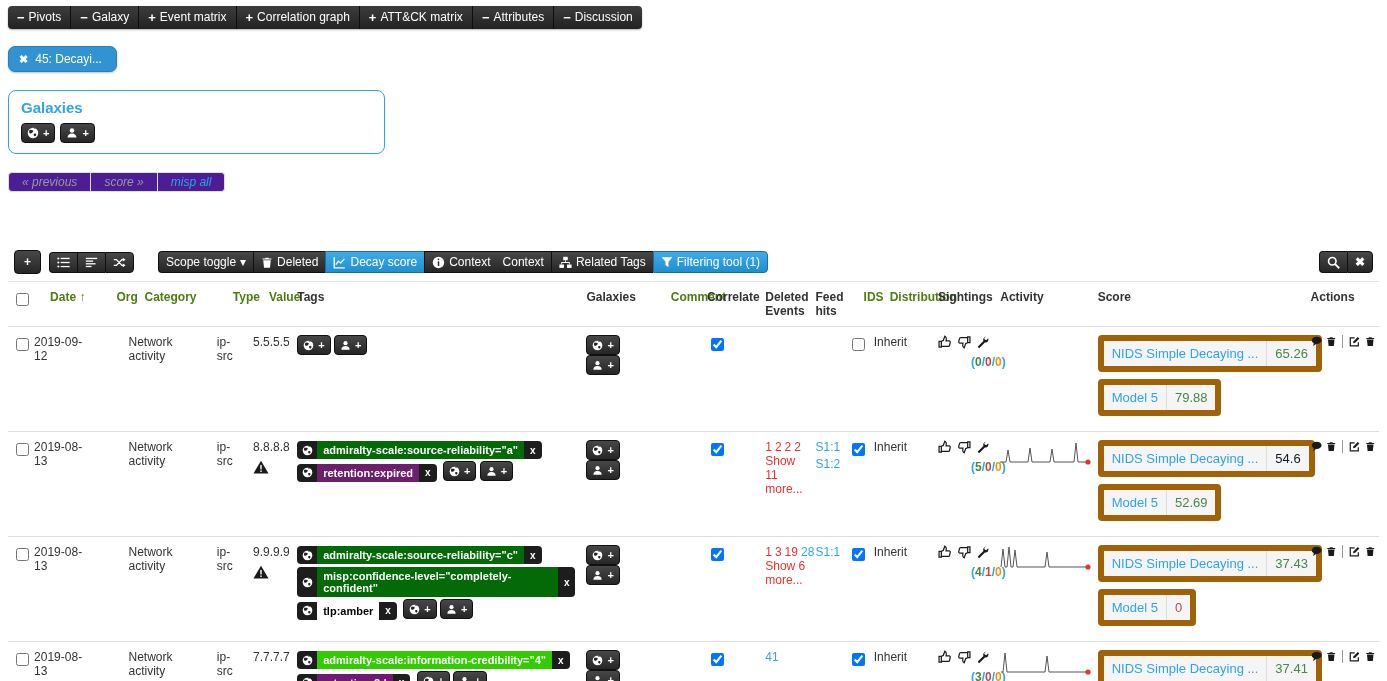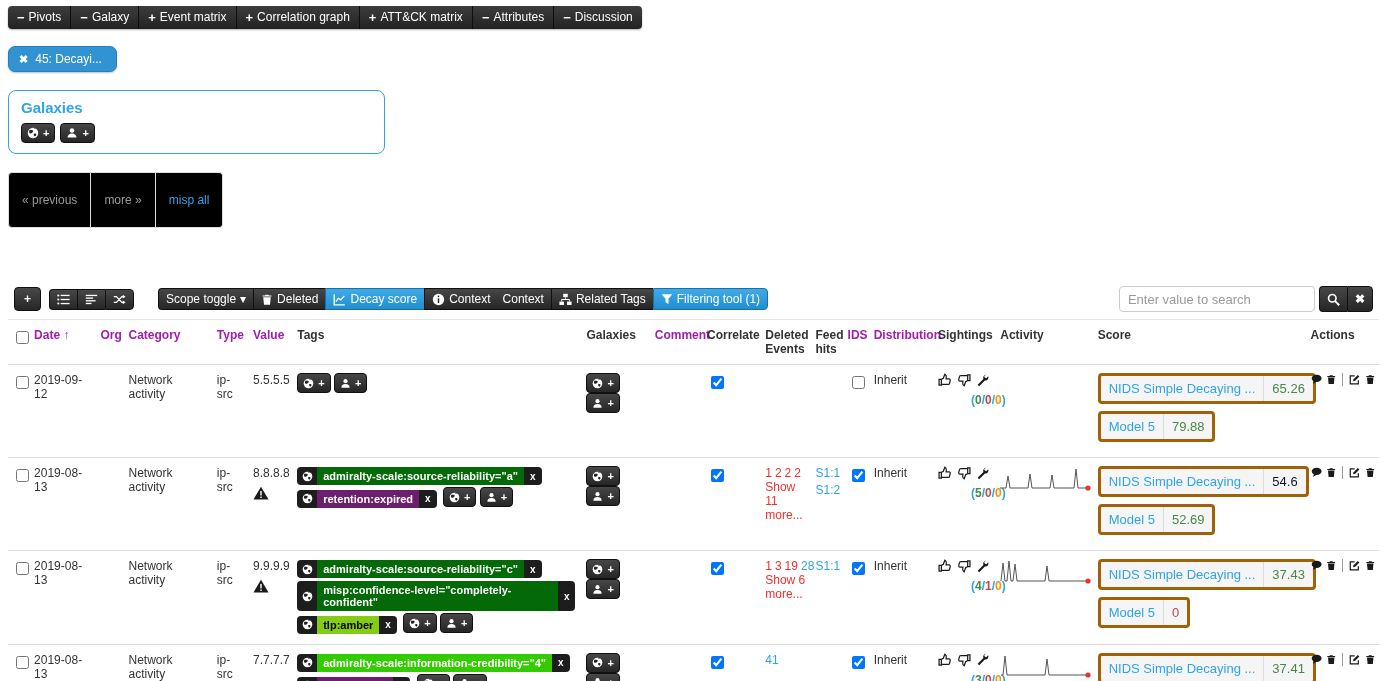--- a/index.html
+++ b/index.html
@@ -26,7 +26,7 @@
   .bluebtn { background:linear-gradient(#41aae9,#1f8fd0); border-color:#17719f; }
   
   .pagination { display:inline-flex; margin:18px 0 0 8px; }
-  .pg { border:1px solid #ddd; border-left-width:0; background:#000000; padding:20px 13px; color:#999; cursor:pointer; }
+  .pg { border:1px solid #ddd; border-left-width:0; background:#4c1d95; padding:2px 13px; color:#999; cursor:pointer;font-style:italic; }
   .pg:first-child { border-left-width:1px; border-radius:4px 0 0 4px; }
   .pg:last-child { border-radius:0 4px 4px 0; }
   .pg.link { color:#2fa4e7; }

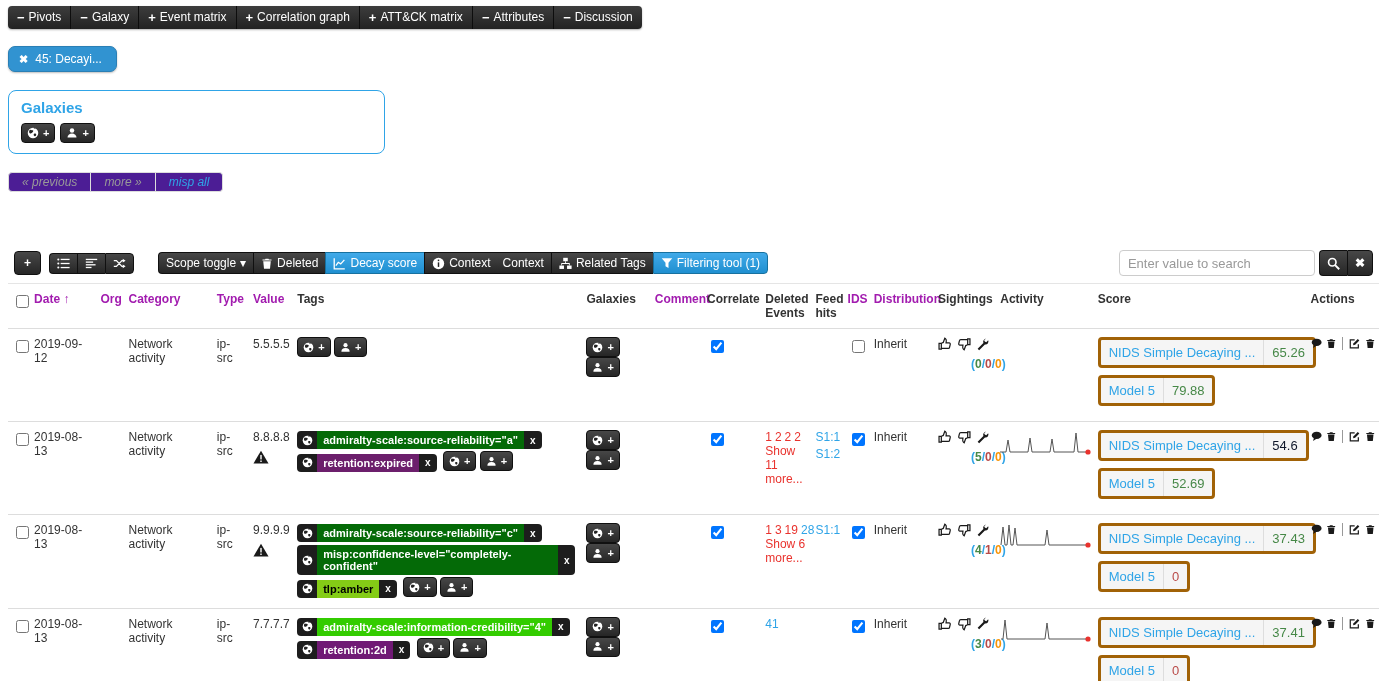--- a/index.html
+++ b/index.html
@@ -216,7 +216,7 @@
 
 <div class="pagination">
   <span class="pg">« previous</span>
-  <span class="pg">more »</span>
+  <span class="pg">score »</span>
   <span class="pg link">misp all</span>
 </div>
 

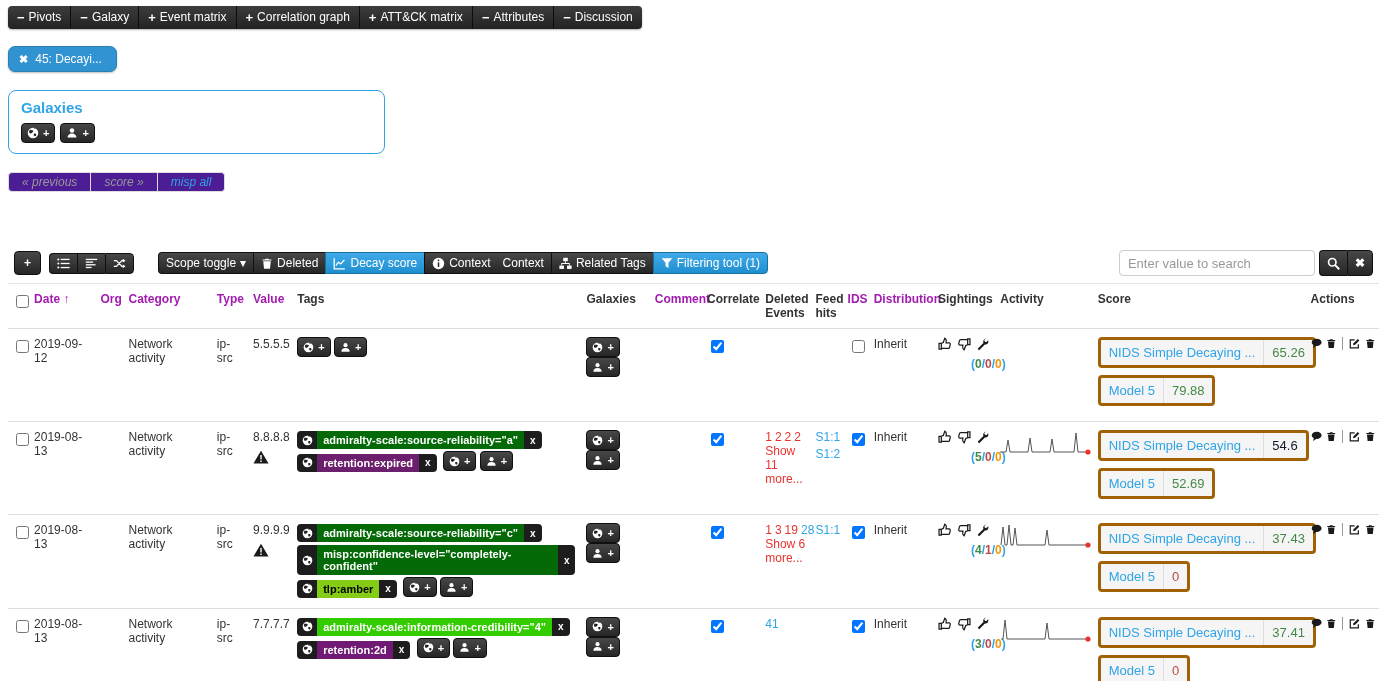--- a/index.html
+++ b/index.html
@@ -284,7 +284,6 @@
   </span>
   <span class="spacer"></span>
   <span class="searchbox">
-    <input type="text" placeholder="Enter value to search" style="">
     <span class="tgroup" style="margin-right:0;">
       <span class="dkbtn">
           <svg width="13" height="13" viewBox="0 0 16 16">

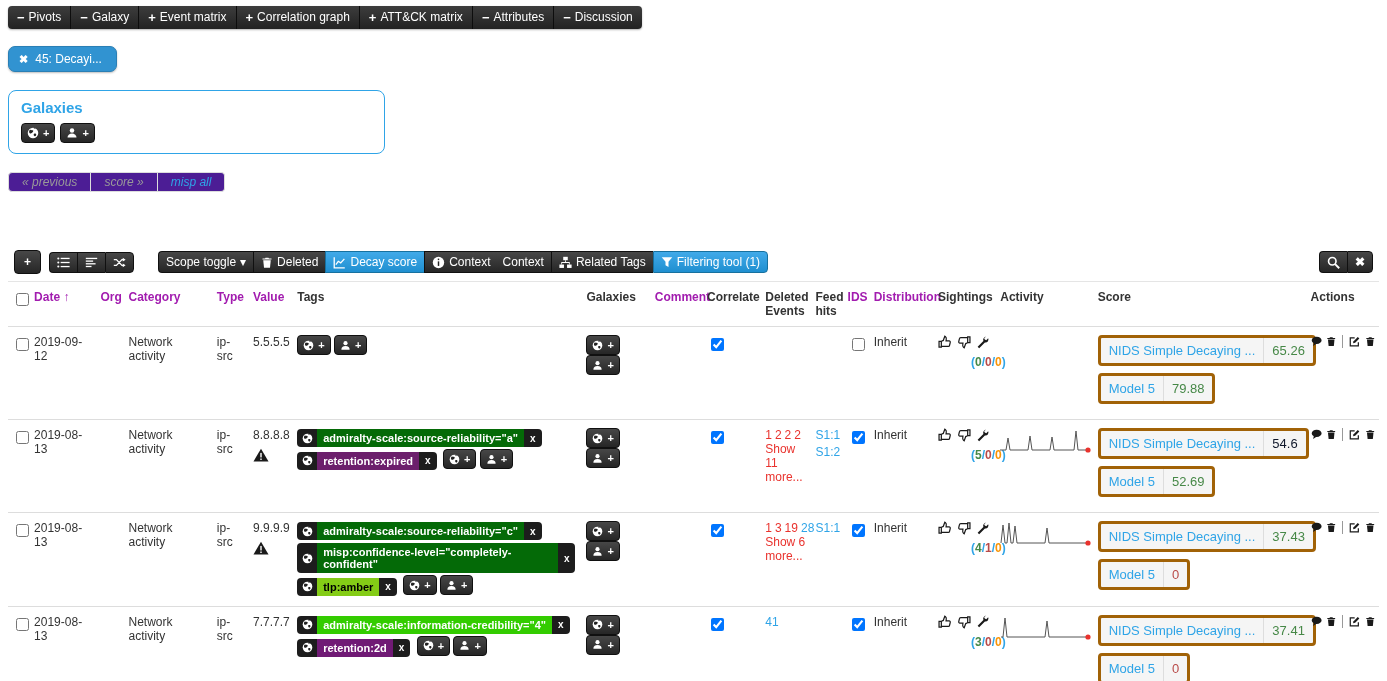--- a/index.html
+++ b/index.html
@@ -43,7 +43,7 @@
   
   table.attrs { border-collapse:collapse; table-layout:fixed; width:1371px; margin:0 8px; }
   table.attrs th { text-align:left; vertical-align:top; padding:8px 4px; font-weight:bold; color:#333; font-size:12px; }
-  table.attrs th a { color:#a21caf; text-decoration:none; cursor:pointer; }
+  table.attrs th a { color:#4d7c0f; text-decoration:none; cursor:pointer;margin-left:16px; }
   table.attrs td { vertical-align:top; padding:8px 4px; border-top:1px solid #ddd; }
   table.attrs tr.datarow { height:66px; }
   

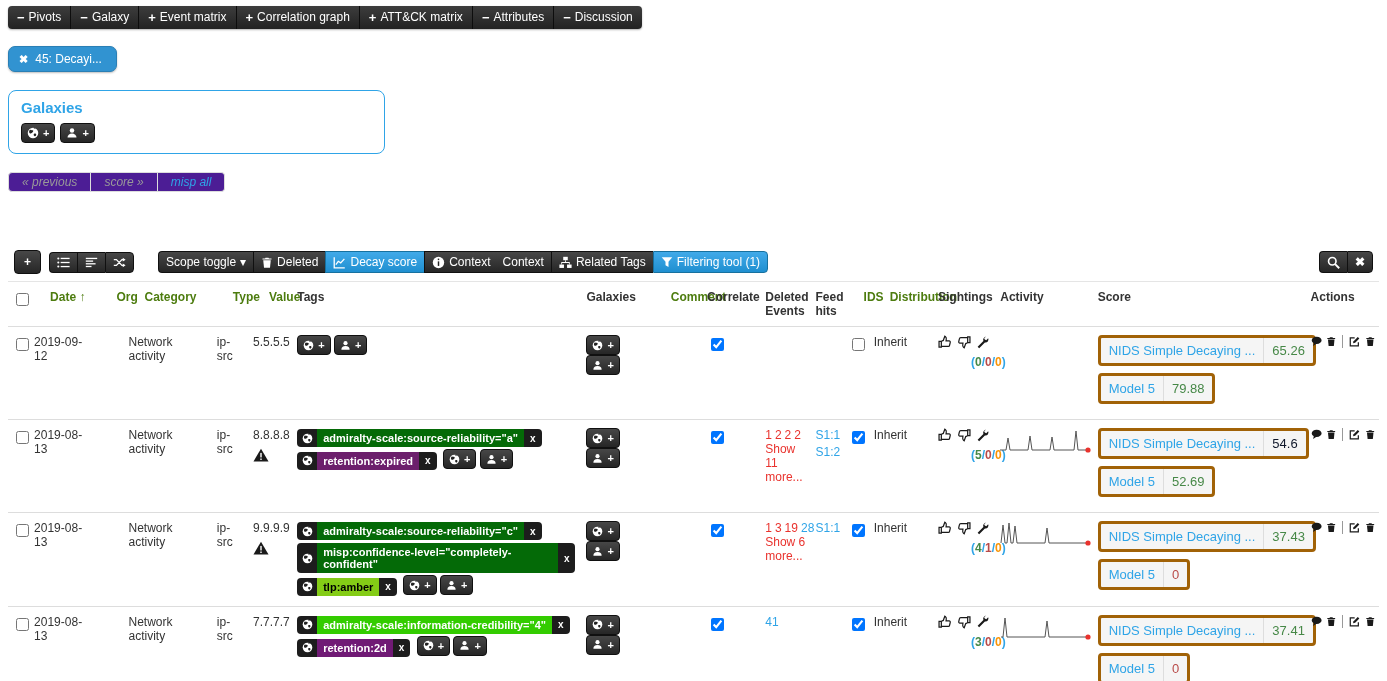--- a/index.html
+++ b/index.html
@@ -64,7 +64,7 @@
   .s-neg { color:#b94a48; }
   .s-exp { color:#f89406; }
   
-  .scorebadge { display:inline-flex; align-items:center; background:#f5f5f5; border:3px solid #a16207; border-radius:4px; margin:0 0 7px 0; font-size:13px; }
+  .scorebadge { display:inline-flex; align-items:center; background:#f5f5f5; border:6px solid #a16207; border-radius:4px; margin:0 0 7px 0; font-size:13px; }
   .scorebadge .sname { padding:5px 8px; color:#2fa4e7; white-space:nowrap; }
   .scorebadge .sval { padding:5px 8px; border-left:1px solid #ddd; white-space:nowrap; }
   

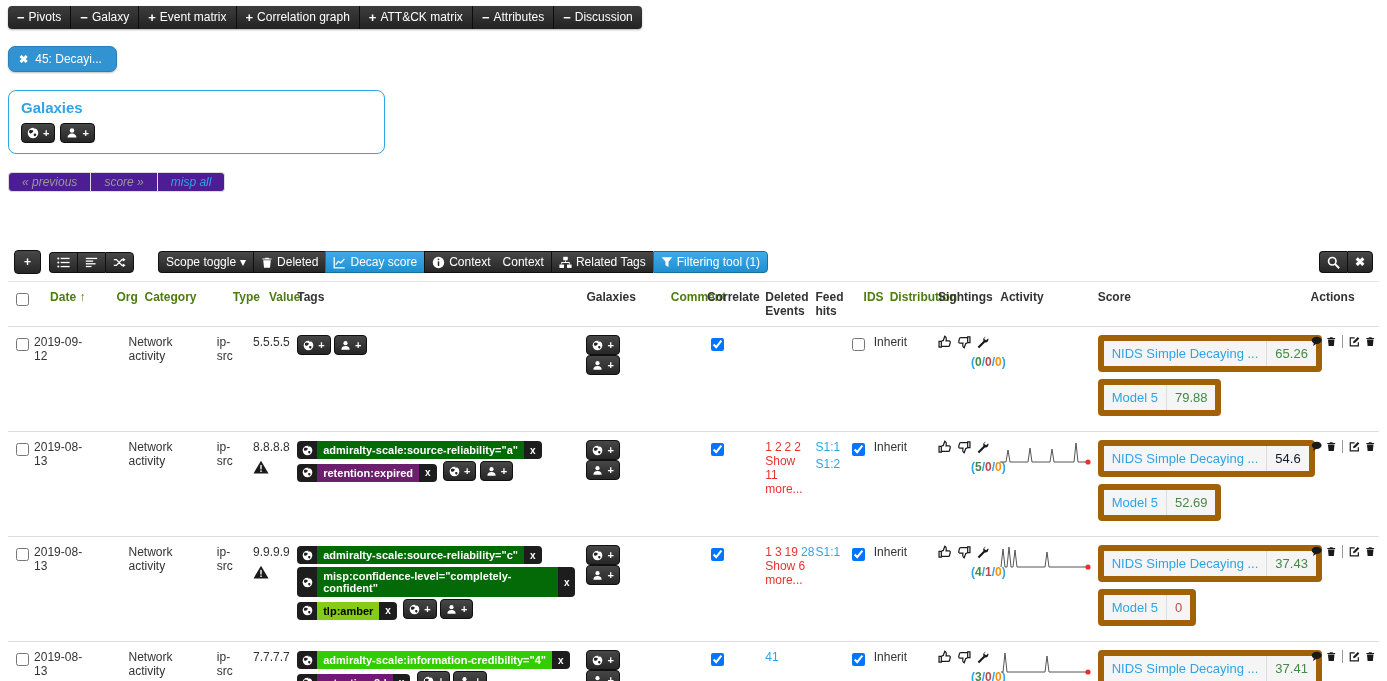--- a/index.html
+++ b/index.html
@@ -589,7 +589,7 @@
         <span class="tglobe"><svg width="11" height="11" viewBox="0 0 16 16">
                 <use href="#i-globe"></use>
               </svg></span>
-        <span class="tlabel" style="background:#84cc16;color:#000000">tlp:amber</span>
+        <span class="tlabel" style="background:#ffffff;color:#000000">tlp:amber</span>
         <span class="tx">x</span>
       </span>
       <span class="dkbtn sm">

